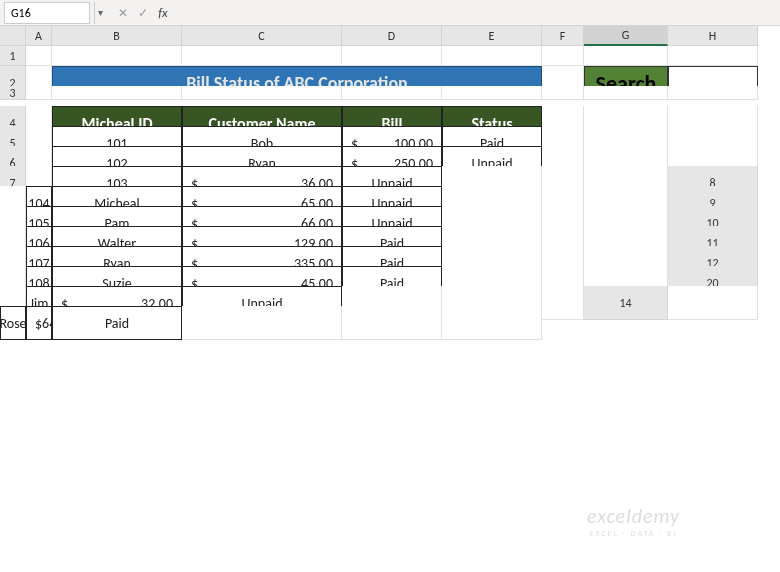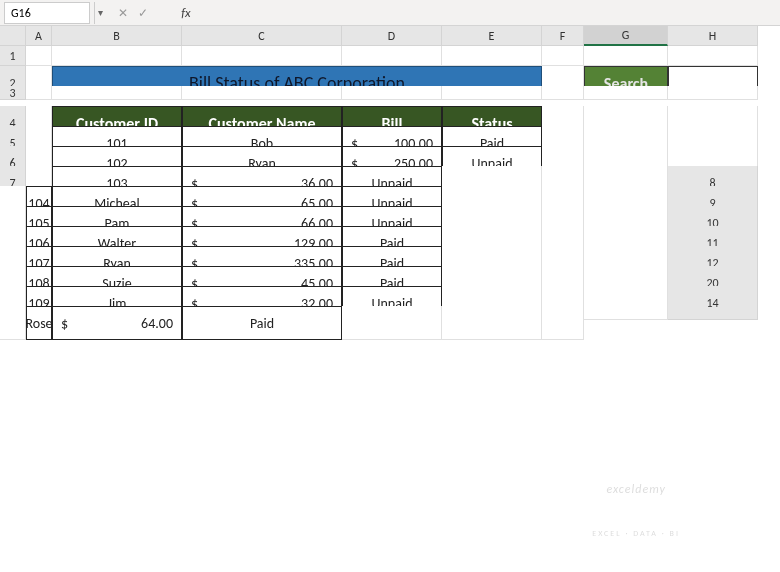--- a/index.html
+++ b/index.html
@@ -48,7 +48,7 @@
   color: #999;
 }
 .fx-ic { font-size: 12px; }
-.fx-label { font-style: italic; font-size: 13px; color: #444; margin-left: 23px; }
+.fx-label { font-style: italic; font-size: 13px; color: #444; }
 .grid {
   display: grid;
   grid-template-columns: 26px 26px 130px 160px 100px 100px 42px 84px 90px;

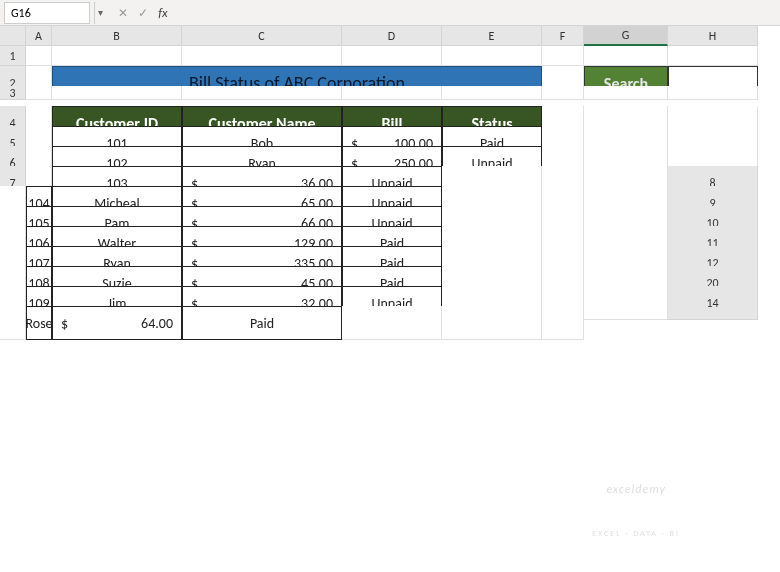--- a/index.html
+++ b/index.html
@@ -81,8 +81,8 @@
 .title-banner {
   grid-column: 3 / 7;
   background: #2f75b5;
-  color: #0f172a;
-  font-weight: normal;
+  color: #e5e5e5;
+  font-weight: bold;
   font-size: 18px;
   justify-content: center;
   border: 1px solid #1f4e79;

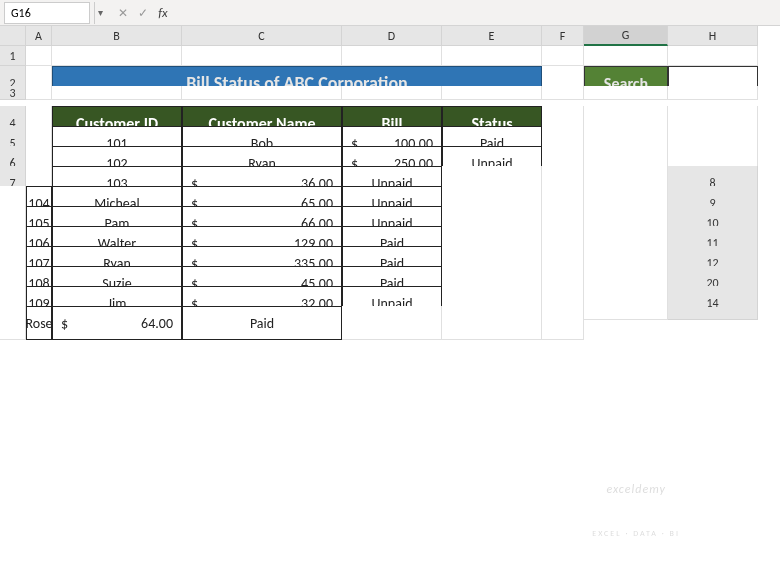--- a/index.html
+++ b/index.html
@@ -89,9 +89,9 @@
 }
 .search-lbl {
   background: #548235;
-  color: #e5e5e5;
+  color: #000000;
   font-weight: bold;
-  font-size: 16px;
+  font-size: 22px;
   justify-content: center;
   border: 1px solid #333;
 }

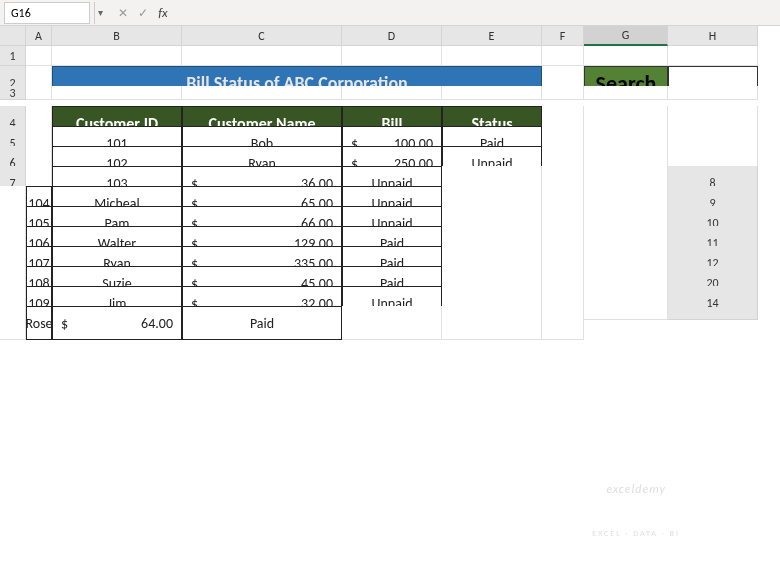--- a/index.html
+++ b/index.html
@@ -184,7 +184,7 @@
 
   <div class="rowhdr row-tall">4</div>
   <div class="cell row-tall"></div>
-  <div class="cell row-tall th">Customer ID</div>
+  <div class="cell row-tall th">Micheal ID</div>
   <div class="cell row-tall th">Customer Name</div>
   <div class="cell row-tall th">Bill</div>
   <div class="cell row-tall th">Status</div>

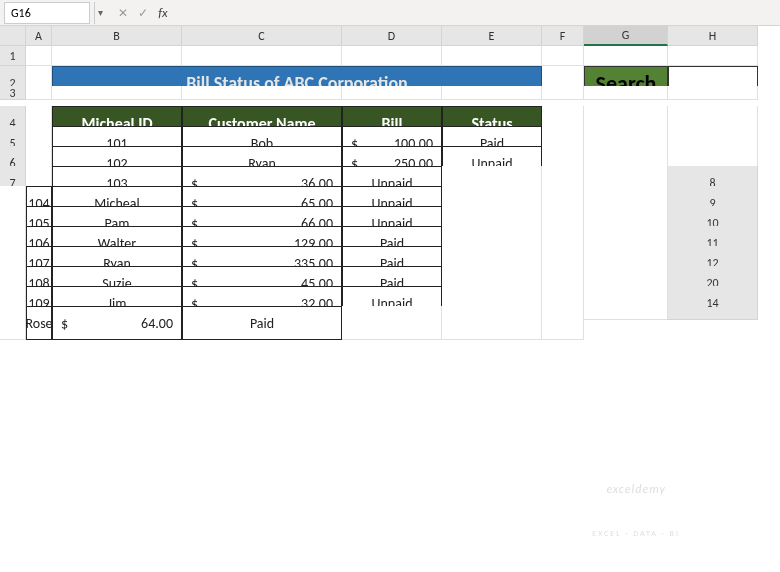--- a/index.html
+++ b/index.html
@@ -297,7 +297,6 @@
 
   <div class="rowhdr row-tall">20</div>
   <div class="cell row-tall"></div>
-  <div class="cell row-tall td">109</div>
   <div class="cell row-tall td">Jim</div>
   <div class="cell row-tall td td-bill">
       <span>$</span>

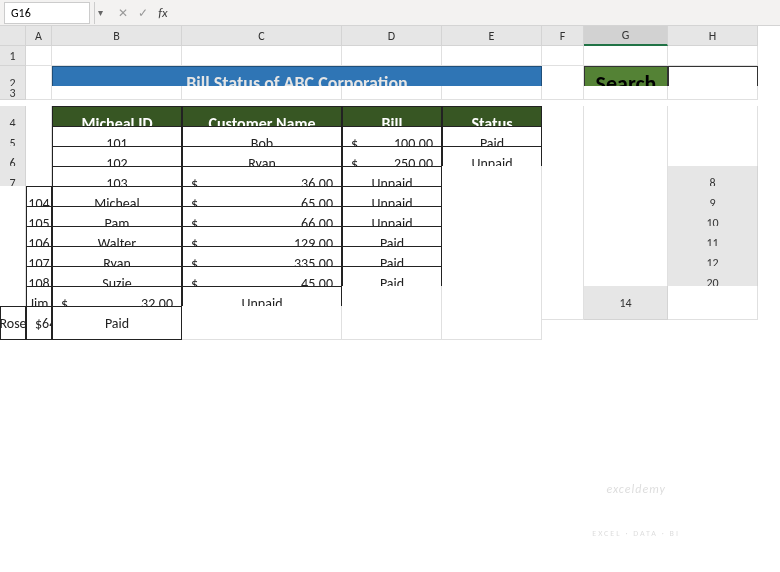--- a/index.html
+++ b/index.html
@@ -125,7 +125,7 @@
   text-align: center;
   pointer-events: none;
 }
-.watermark .wm-main { font-size: 12px; font-style: italic; letter-spacing: 1px; text-align: center; }
+.watermark .wm-main { font-size: 20px; font-style: italic; letter-spacing: 1px; text-align: center; }
 .watermark .wm-sub { font-size: 8px; letter-spacing: 2px; margin-top: 32px; }
 </style>
 </head>

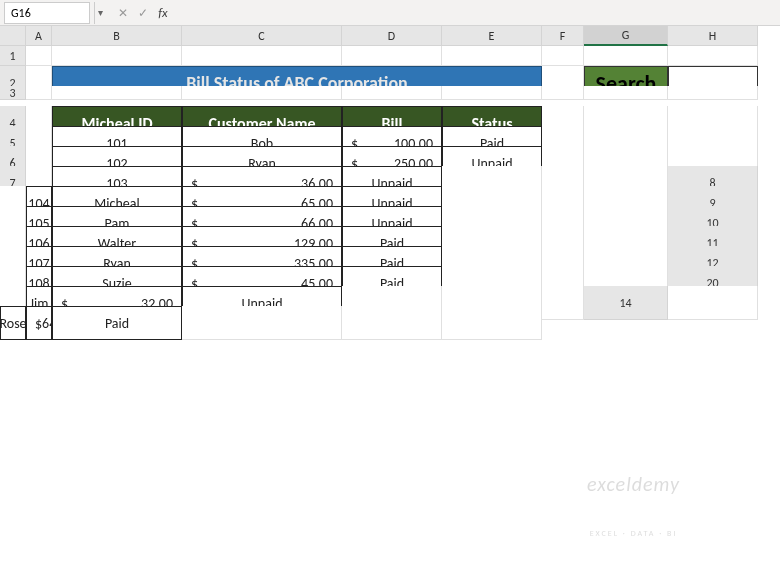--- a/index.html
+++ b/index.html
@@ -126,7 +126,7 @@
   pointer-events: none;
 }
 .watermark .wm-main { font-size: 20px; font-style: italic; letter-spacing: 1px; text-align: center; }
-.watermark .wm-sub { font-size: 8px; letter-spacing: 2px; margin-top: 32px; }
+.watermark .wm-sub { font-size: 8px; letter-spacing: 2px; }
 </style>
 </head>
 <body>

